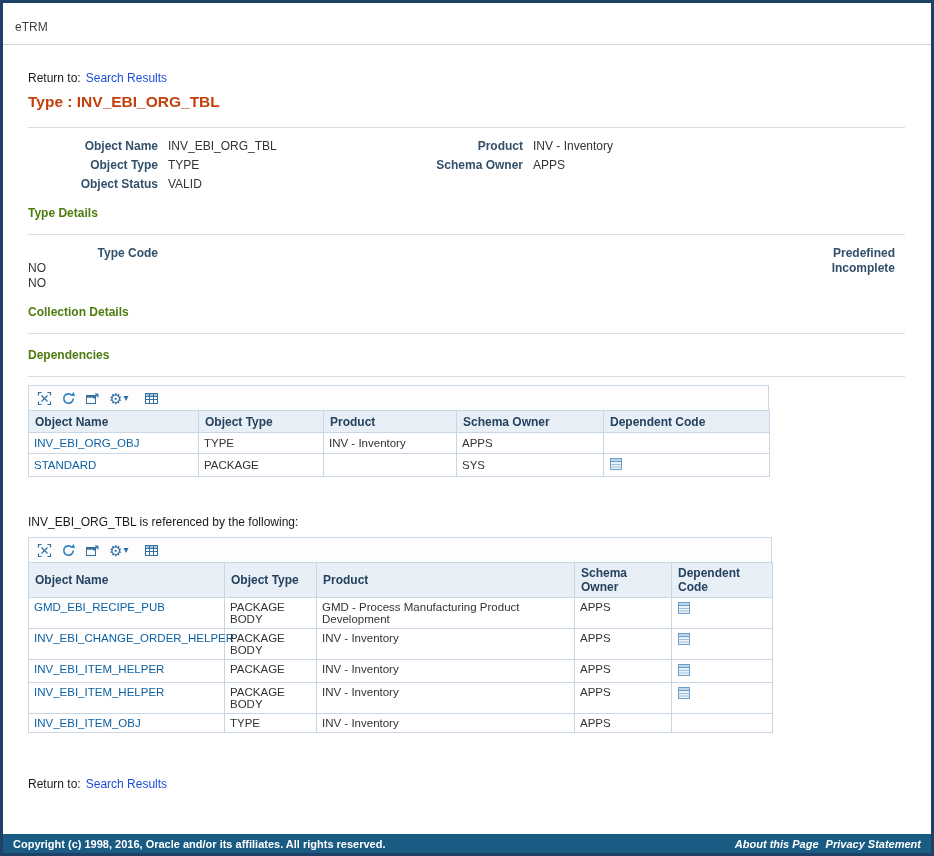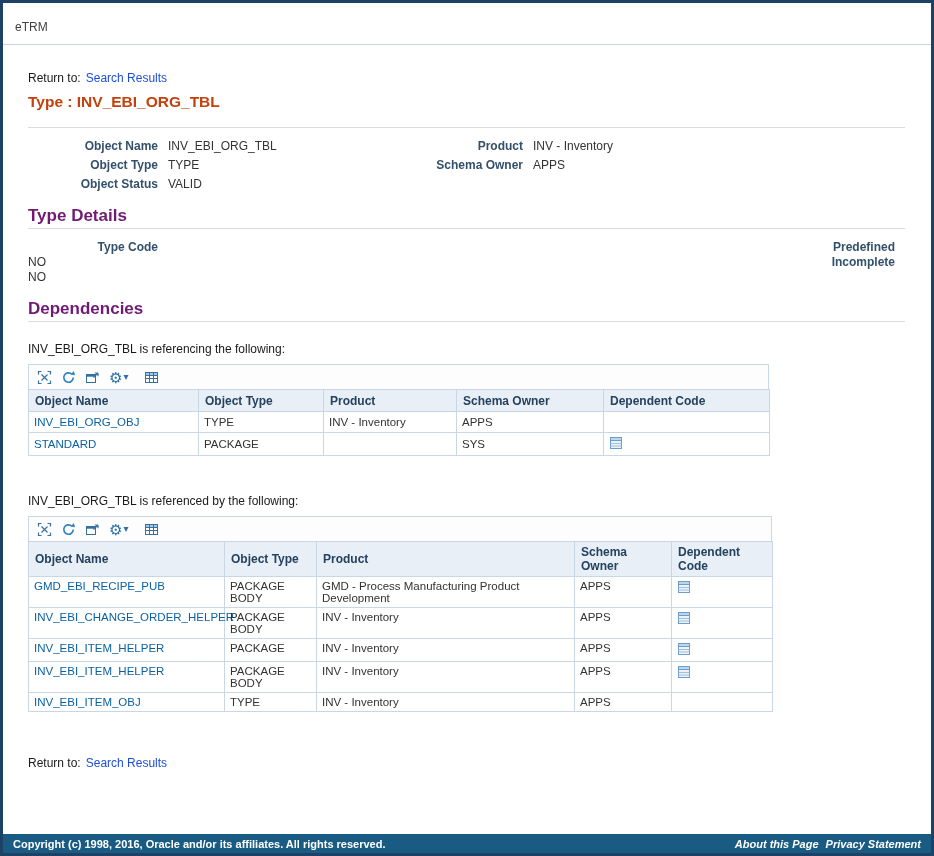--- a/index.html
+++ b/index.html
@@ -29,8 +29,8 @@
     padding-bottom:16px; border-bottom:1px solid #d8dde2;
   }
   h2.section {
-    margin-top:14px; font-size:17px; font-weight:bold; color:#701a75;
-    padding-bottom:2px; border-bottom:1px solid #d8dde2;
+    margin-top:14px; font-size:12px; font-weight:bold; color:#4d7c0f;
+    padding-bottom:14px; border-bottom:1px solid #d8dde2;
   }
 
   .info-grid {

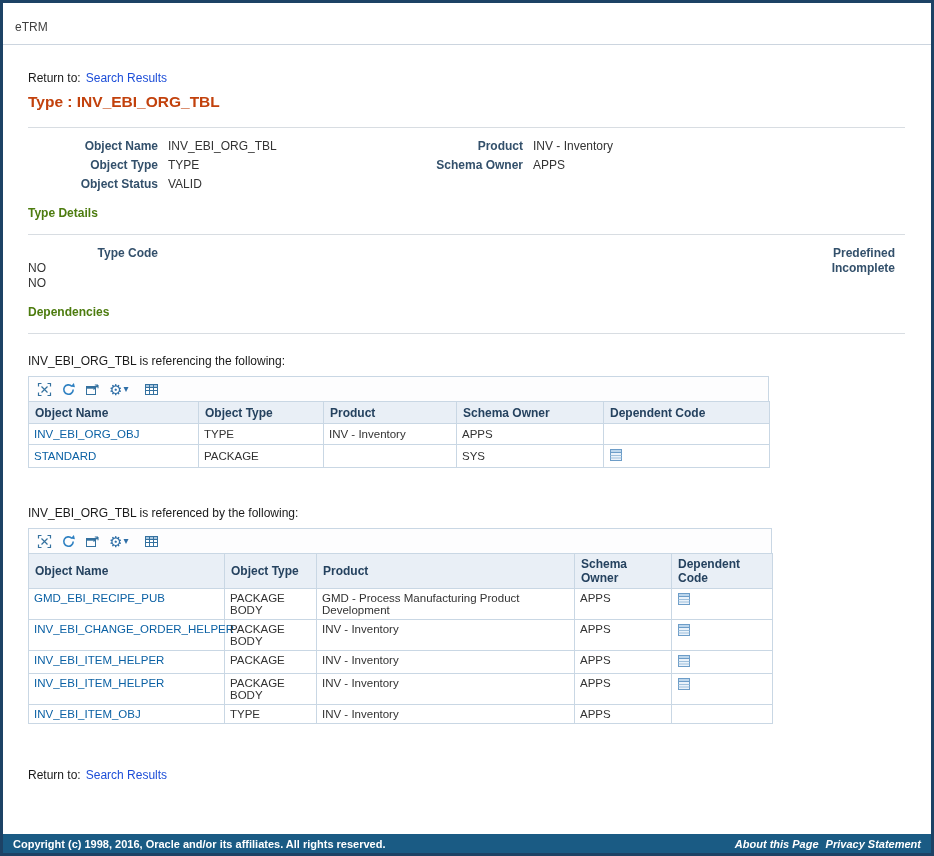--- a/index.html
+++ b/index.html
@@ -129,6 +129,7 @@
       <div class="val">NO</div>
     </div>
 
+    <h2 class="section">Collection Details</h2>
 
     <h2 class="section">Dependencies</h2>
 

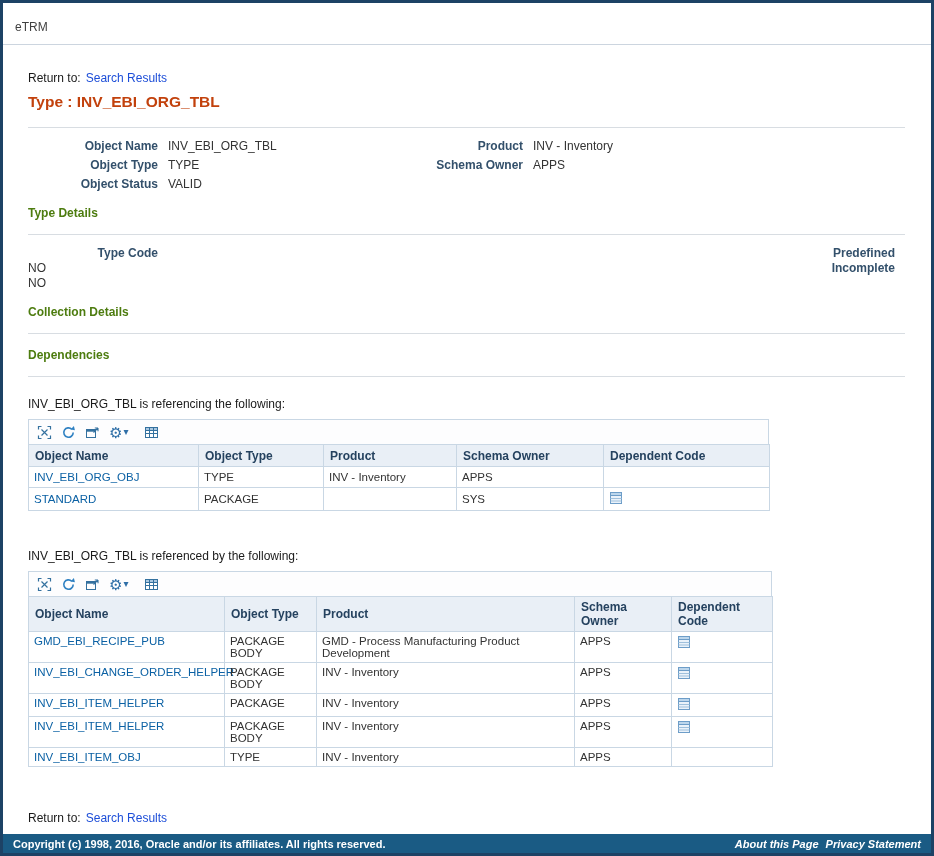--- a/index.html
+++ b/index.html
@@ -133,7 +133,6 @@
 
     <h2 class="section">Dependencies</h2>
 
-    <p class="caption first">INV_EBI_ORG_TBL is referencing the following:</p>
 
     <div class="grid-box" style="width:741px;">
       <div class="toolbar">

